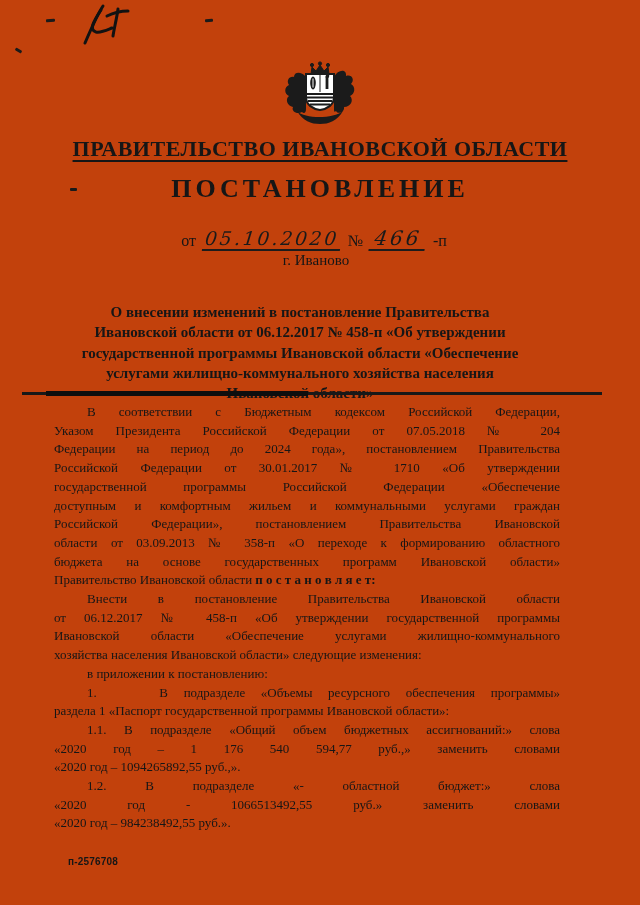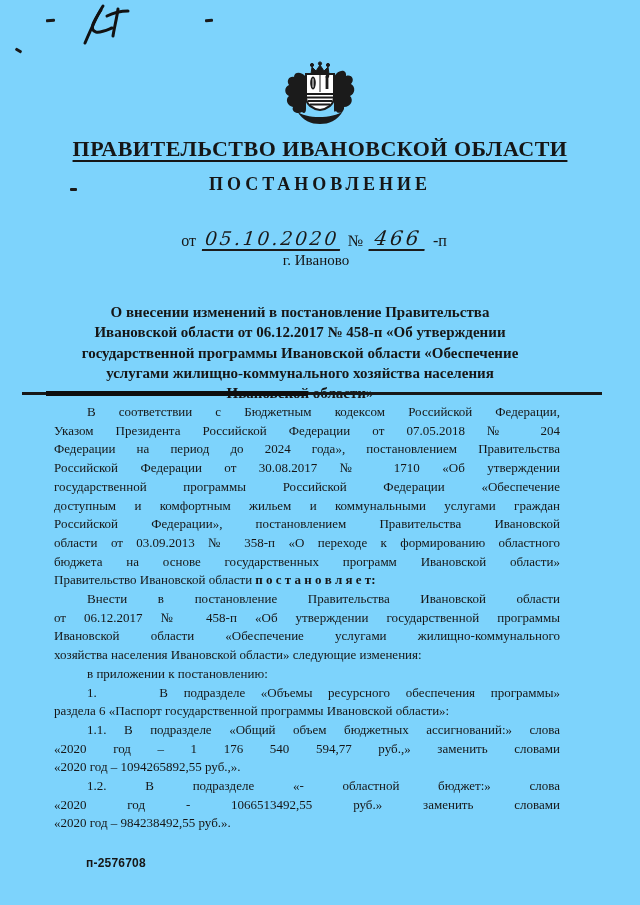--- a/index.html
+++ b/index.html
@@ -4,7 +4,7 @@
 <style>
   html,body{margin:0;padding:0;}
   body{width:640px;height:905px;background:#e8e8e8;font-family:"Liberation Serif","DejaVu Serif",serif;}
-  .page{position:relative;width:640px;height:905px;background:#7dd3fc;color:#161616;overflow:hidden;}
+  .page{position:relative;width:640px;height:905px;background:#c2410c;color:#161616;overflow:hidden;}
 
   
   .top-mark{position:absolute;left:80px;top:3px;}

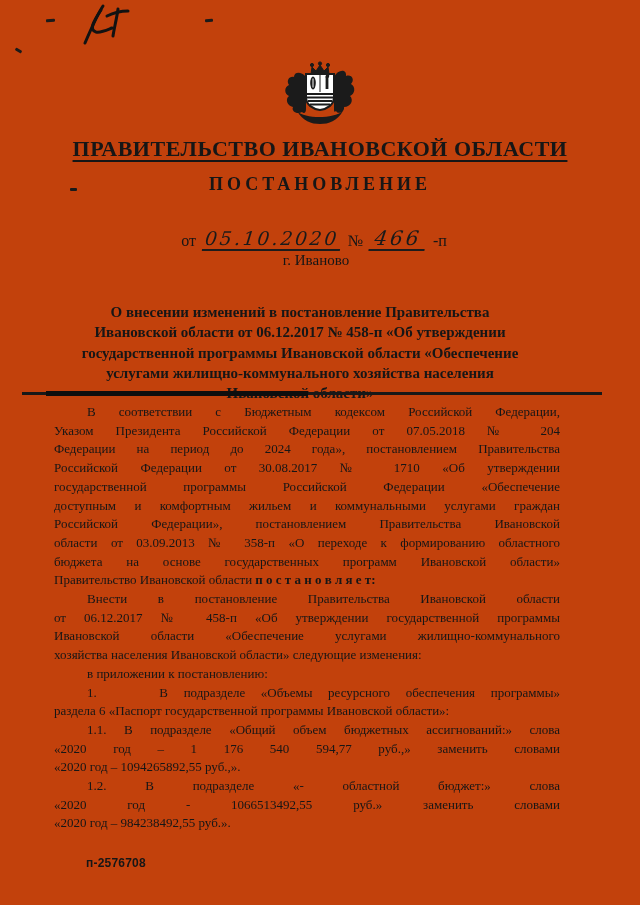--- a/index.html
+++ b/index.html
@@ -23,7 +23,7 @@
     font-size:22px;font-weight:bold;letter-spacing:0.5px;
     text-decoration:underline;text-decoration-thickness:2px;text-underline-offset:4px;}
   .doc-type{position:absolute;left:0;right:0;top:174px;text-align:center;
-    font-size:18px;font-weight:bold;letter-spacing:4px;}
+    font-size:26px;font-weight:bold;letter-spacing:4px;}
 
   .date-row{position:absolute;left:0;right:0;top:228px;display:flex;
     justify-content:center;align-items:flex-end;gap:7px;font-size:16px;transform:translateX(-6px);}

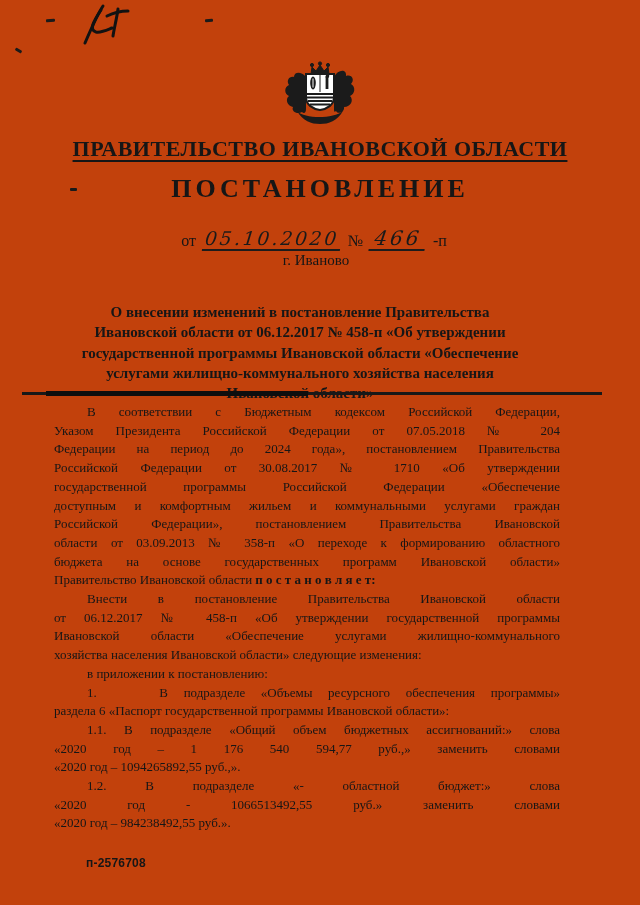--- a/index.html
+++ b/index.html
@@ -117,7 +117,7 @@
       <div class="bline j ind"><span>В соответствии с Бюджетным кодексом Российской Федерации,</span></div>
       <div class="bline j"><span>Указом Президента Российской Федерации от 07.05.2018 № 204</span></div>
       <div class="bline j"><span>Федерации на период до 2024 года», постановлением Правительства</span></div>
-      <div class="bline j"><span>Российской Федерации от 30.08.2017 № 1710 «Об утверждении</span></div>
+      <div class="bline j"><span>Российской Федерации от 30.01.2017 № 1710 «Об утверждении</span></div>
       <div class="bline j"><span>государственной программы Российской Федерации «Обеспечение</span></div>
       <div class="bline j"><span>доступным и комфортным жильем и коммунальными услугами граждан</span></div>
       <div class="bline j"><span>Российской Федерации», постановлением Правительства Ивановской</span></div>

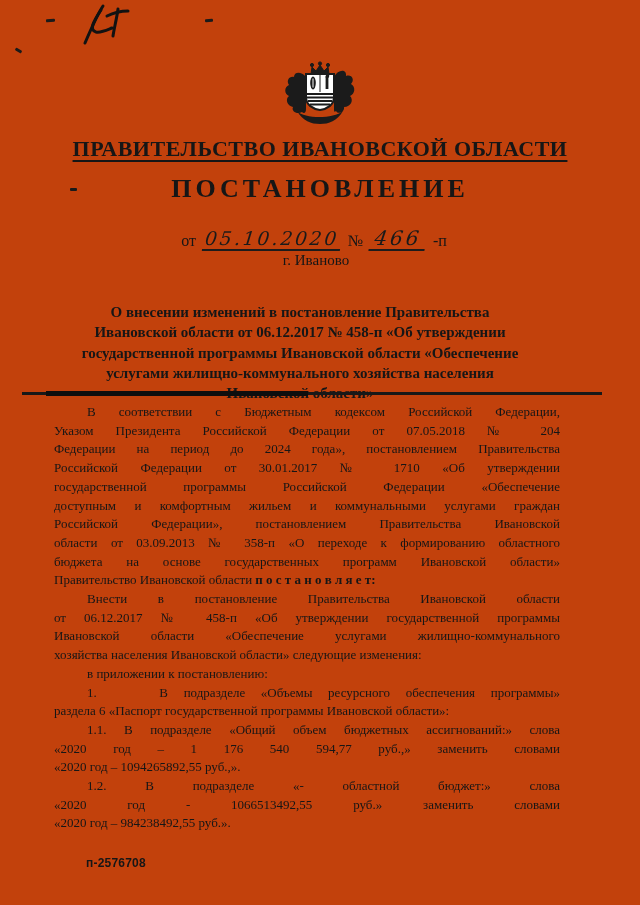--- a/index.html
+++ b/index.html
@@ -130,7 +130,7 @@
       <div class="bline"><span>хозяйства населения Ивановской области» следующие изменения:</span></div>
       <div class="bline ind"><span>в приложении к постановлению:</span></div>
       <div class="bline j ind"><span>1.&nbsp;&nbsp;&nbsp;&nbsp;В подразделе «Объемы ресурсного обеспечения программы»</span></div>
-      <div class="bline"><span>раздела 6 «Паспорт государственной программы Ивановской области»:</span></div>
+      <div class="bline"><span>раздела 1 «Паспорт государственной программы Ивановской области»:</span></div>
       <div class="bline j ind"><span>1.1. В подразделе «Общий объем бюджетных ассигнований:» слова</span></div>
       <div class="bline j"><span>«2020 год – 1 176 540 594,77 руб.,» заменить словами</span></div>
       <div class="bline"><span>«2020 год – 1094265892,55 руб.,».</span></div>

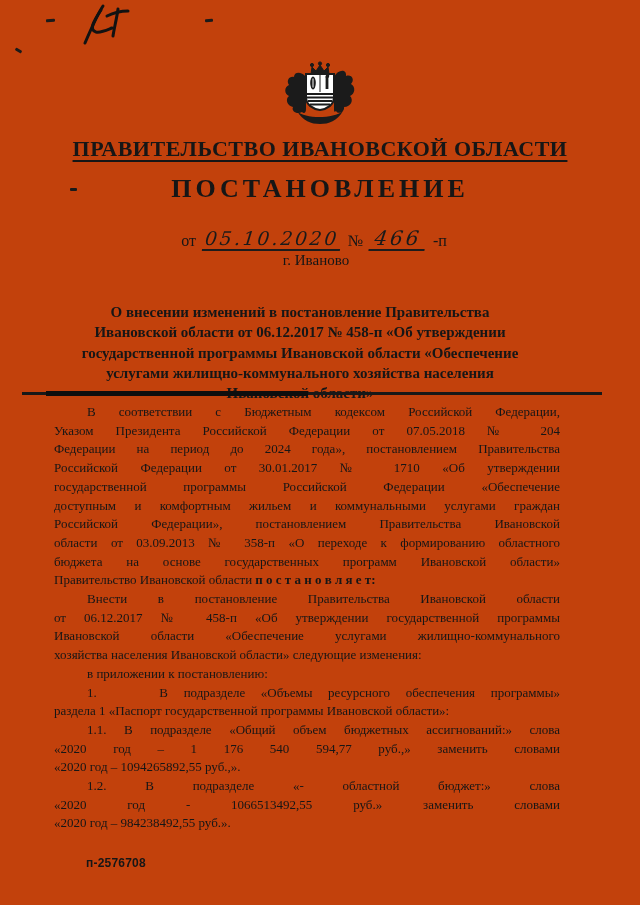--- a/index.html
+++ b/index.html
@@ -46,8 +46,8 @@
   .bline.ind{text-indent:33px;}
   .b{font-weight:bold;}
 
-  .doc-code{position:absolute;left:86px;top:856px;font-family:"Liberation Sans",sans-serif;
-    font-size:12px;font-weight:bold;letter-spacing:0.2px;}
+  .doc-code{position:absolute;left:68px;top:856px;font-family:"Liberation Sans",sans-serif;
+    font-size:10px;font-weight:bold;letter-spacing:0.2px;}
 </style>
 </head>
 <body>

